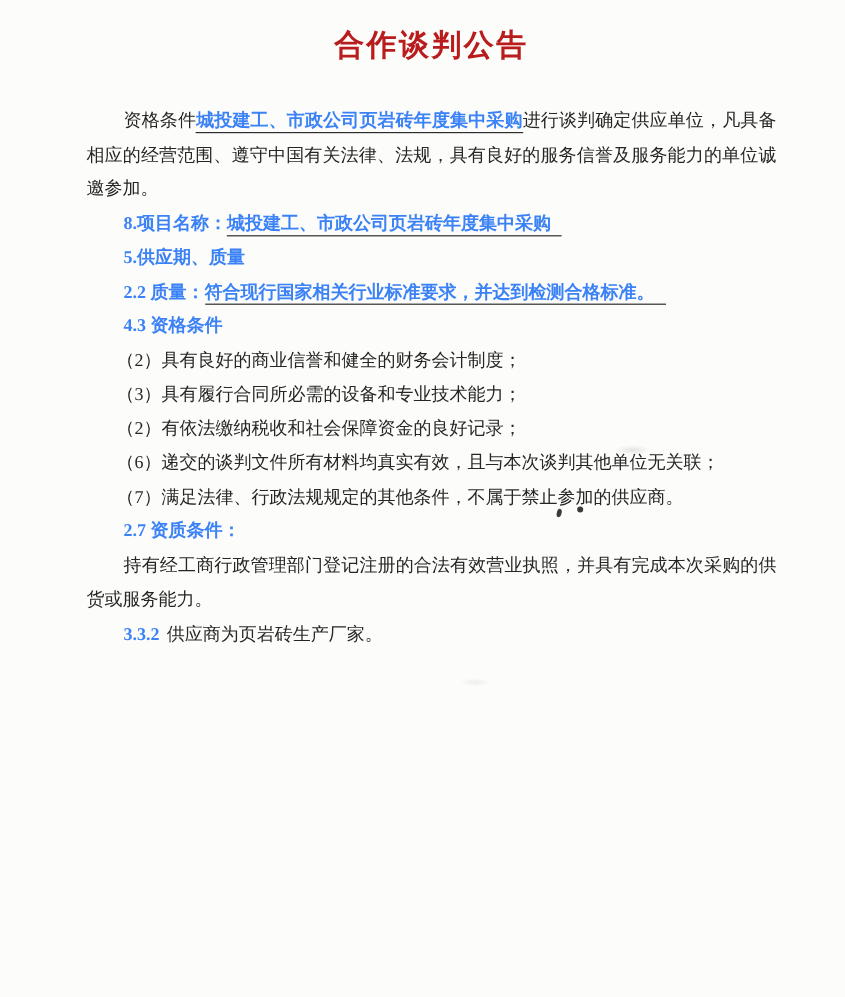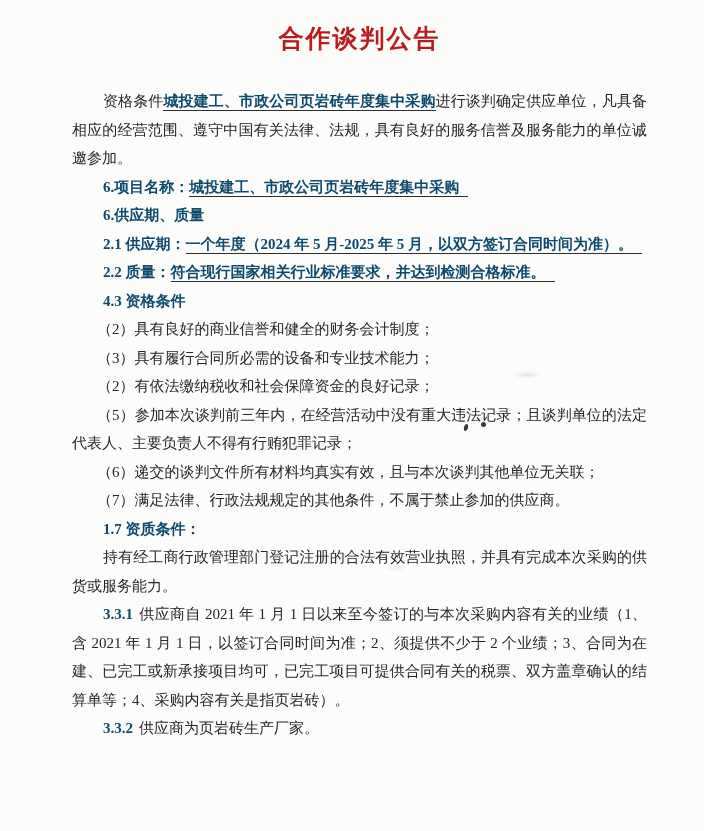--- a/index.html
+++ b/index.html
@@ -32,7 +32,7 @@
   .justify { text-align: justify; }
   .indent2 { text-indent: 31px; }
   .indent-item { text-indent: 25px; }
-  .b { font-weight: bold; color: #0c4a6e; }
+  .b { font-weight: bold; color: #3b82f6; }
   .ul {
     border-bottom: 1.4px solid #2d2d2d;
     padding-bottom: 1px;

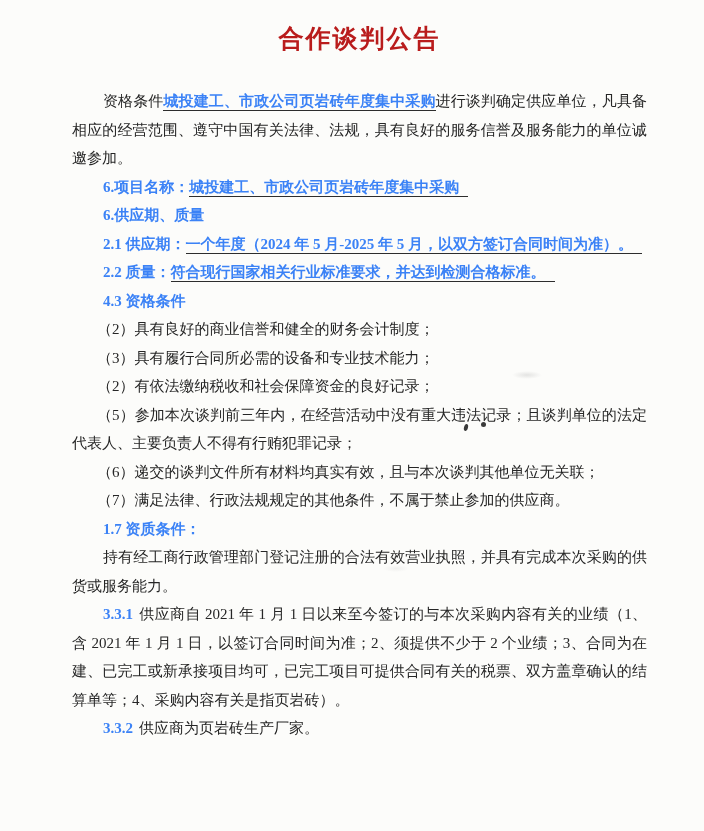--- a/index.html
+++ b/index.html
@@ -69,7 +69,7 @@
 
   <p class="intro justify indent2"><span>资格条件</span><span class="b ul">城投建工、市政公司页岩砖年度集中采购</span><span>进行谈判确定供应单位，凡具备相应的经营范围、遵守中国有关法律、法规，具有良好的服务信誉及服务能力的单位诚邀参加。</span></p>
 
-  <p class="indent2 b"><span>6.项目名称：</span><span class="ul tail">城投建工、市政公司页岩砖年度集中采购</span></p>
+  <p class="indent2 b"><span>8.项目名称：</span><span class="ul tail">城投建工、市政公司页岩砖年度集中采购</span></p>
 
   <p class="indent2 b">6.供应期、质量</p>
 

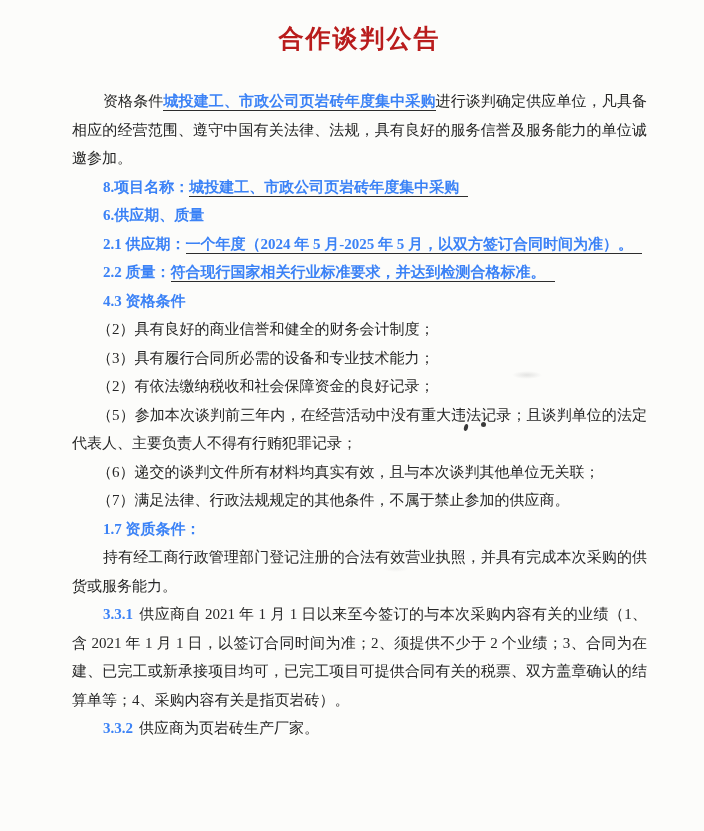--- a/index.html
+++ b/index.html
@@ -71,7 +71,7 @@
 
   <p class="indent2 b"><span>8.项目名称：</span><span class="ul tail">城投建工、市政公司页岩砖年度集中采购</span></p>
 
-  <p class="indent2 b">6.供应期、质量</p>
+  <p class="indent2 b">5.供应期、质量</p>
 
   <p class="indent2 b"><span>2.1 供应期：</span><span class="ul tail">一个年度（2024 年 5 月-2025 年 5 月，以双方签订合同时间为准）。</span></p>
 

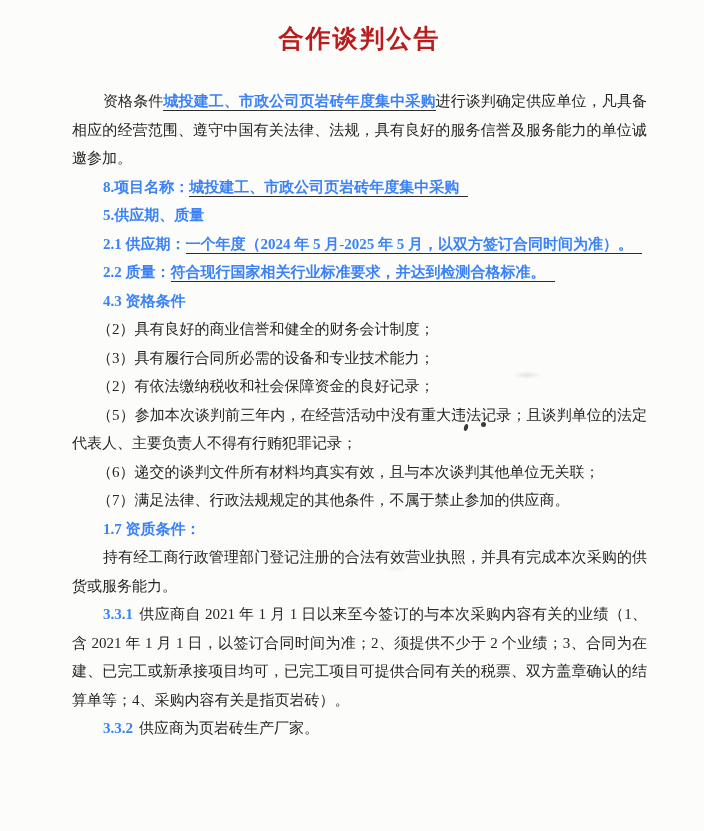--- a/index.html
+++ b/index.html
@@ -73,7 +73,6 @@
 
   <p class="indent2 b">5.供应期、质量</p>
 
-  <p class="indent2 b"><span>2.1 供应期：</span><span class="ul tail">一个年度（2024 年 5 月-2025 年 5 月，以双方签订合同时间为准）。</span></p>
 
   <p class="indent2 b"><span>2.2 质量：</span><span class="ul tail">符合现行国家相关行业标准要求，并达到检测合格标准。</span></p>
 

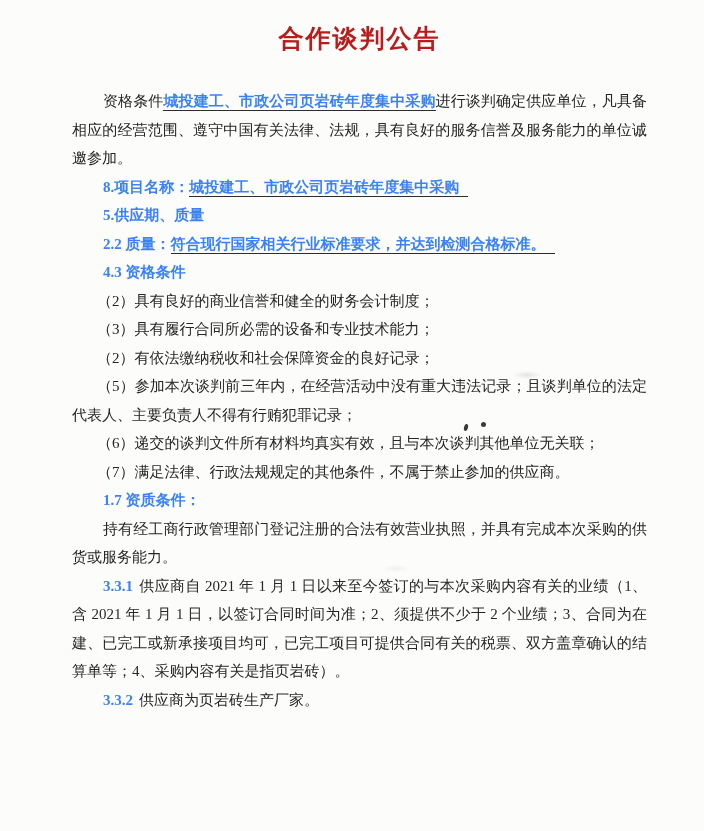--- a/index.html
+++ b/index.html
@@ -82,7 +82,6 @@
   <p class="justify indent-item">（2）具有良好的商业信誉和健全的财务会计制度；</p>
   <p class="justify indent-item">（3）具有履行合同所必需的设备和专业技术能力；</p>
   <p class="justify indent-item">（2）有依法缴纳税收和社会保障资金的良好记录；</p>
-  <p class="justify indent-item">（5）参加本次谈判前三年内，在经营活动中没有重大违法记录；且谈判单位的法定代表人、主要负责人不得有行贿犯罪记录；</p>
   <p class="justify indent-item">（6）递交的谈判文件所有材料均真实有效，且与本次谈判其他单位无关联；</p>
   <p class="justify indent-item">（7）满足法律、行政法规规定的其他条件，不属于禁止参加的供应商。</p>
 

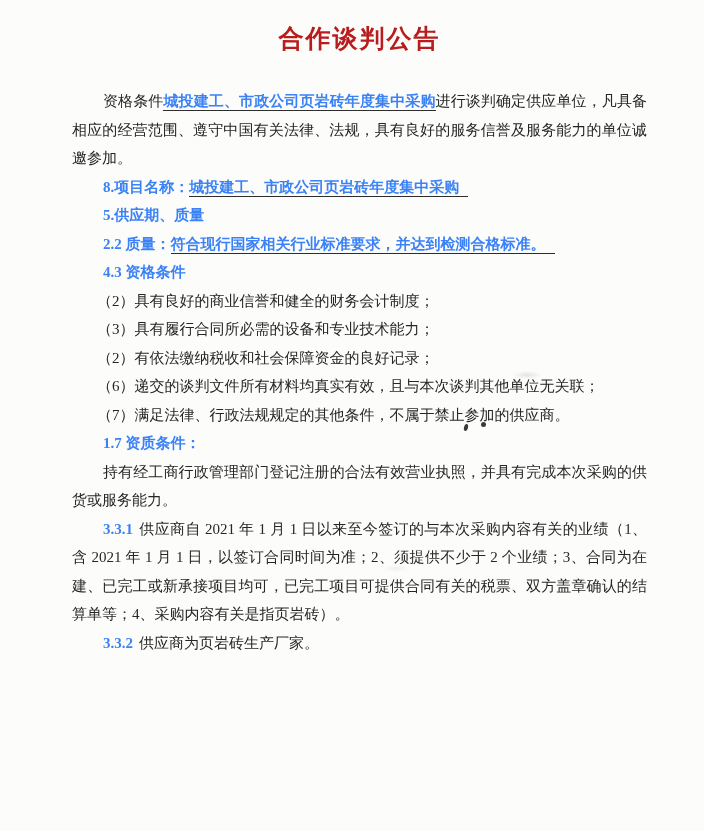--- a/index.html
+++ b/index.html
@@ -85,7 +85,7 @@
   <p class="justify indent-item">（6）递交的谈判文件所有材料均真实有效，且与本次谈判其他单位无关联；</p>
   <p class="justify indent-item">（7）满足法律、行政法规规定的其他条件，不属于禁止参加的供应商。</p>
 
-  <p class="indent2 b">1.7 资质条件：</p>
+  <p class="indent2 b">2.7 资质条件：</p>
 
   <p class="justify indent2">持有经工商行政管理部门登记注册的合法有效营业执照，并具有完成本次采购的供货或服务能力。</p>
 

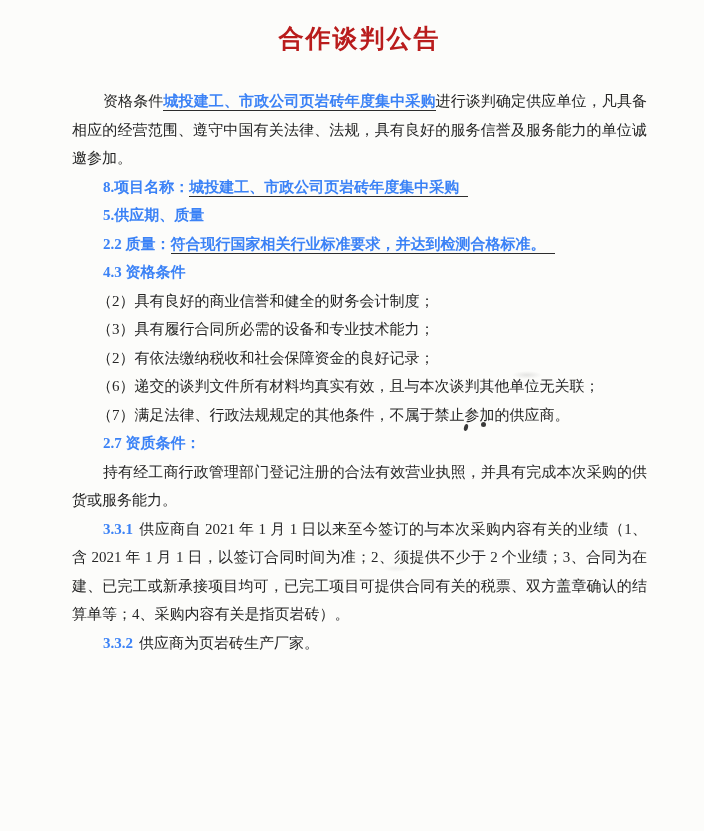--- a/index.html
+++ b/index.html
@@ -90,7 +90,6 @@
   <p class="justify indent2">持有经工商行政管理部门登记注册的合法有效营业执照，并具有完成本次采购的供货或服务能力。</p>
 
 
-  <p class="justify indent2"><span class="b num-label">3.3.1</span><span>供应商自 2021 年 1 月 1 日以来至今签订的与本次采购内容有关的业绩（1、含 2021 年 1 月 1 日，以签订合同时间为准；2、须提供不少于 2 个业绩；3、合同为在建、已完工或新承接项目均可，已完工项目可提供合同有关的税票、双方盖章确认的结算单等；4、采购内容有关是指页岩砖）。</span></p>
 
   <p class="indent2"><span class="b num-label">3.3.2</span><span>供应商为页岩砖生产厂家。</span></p>
 

